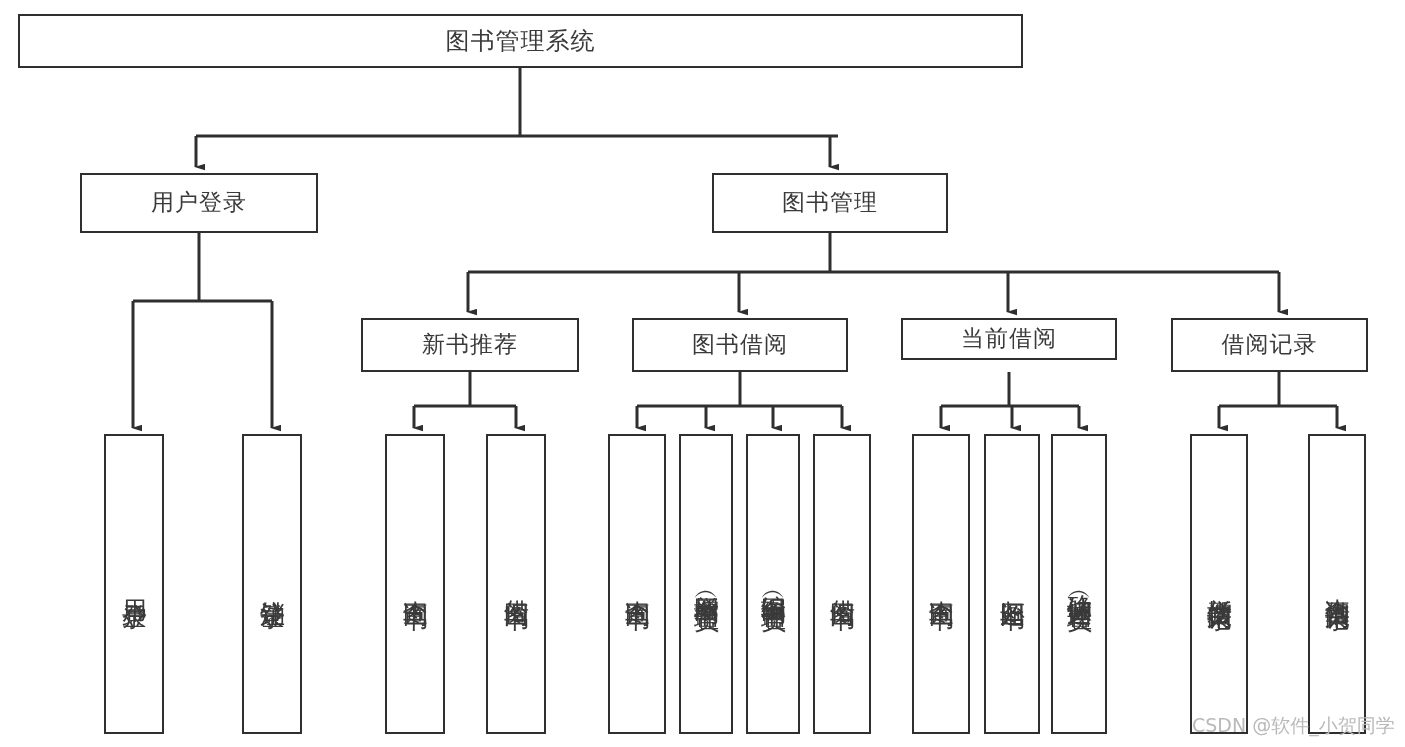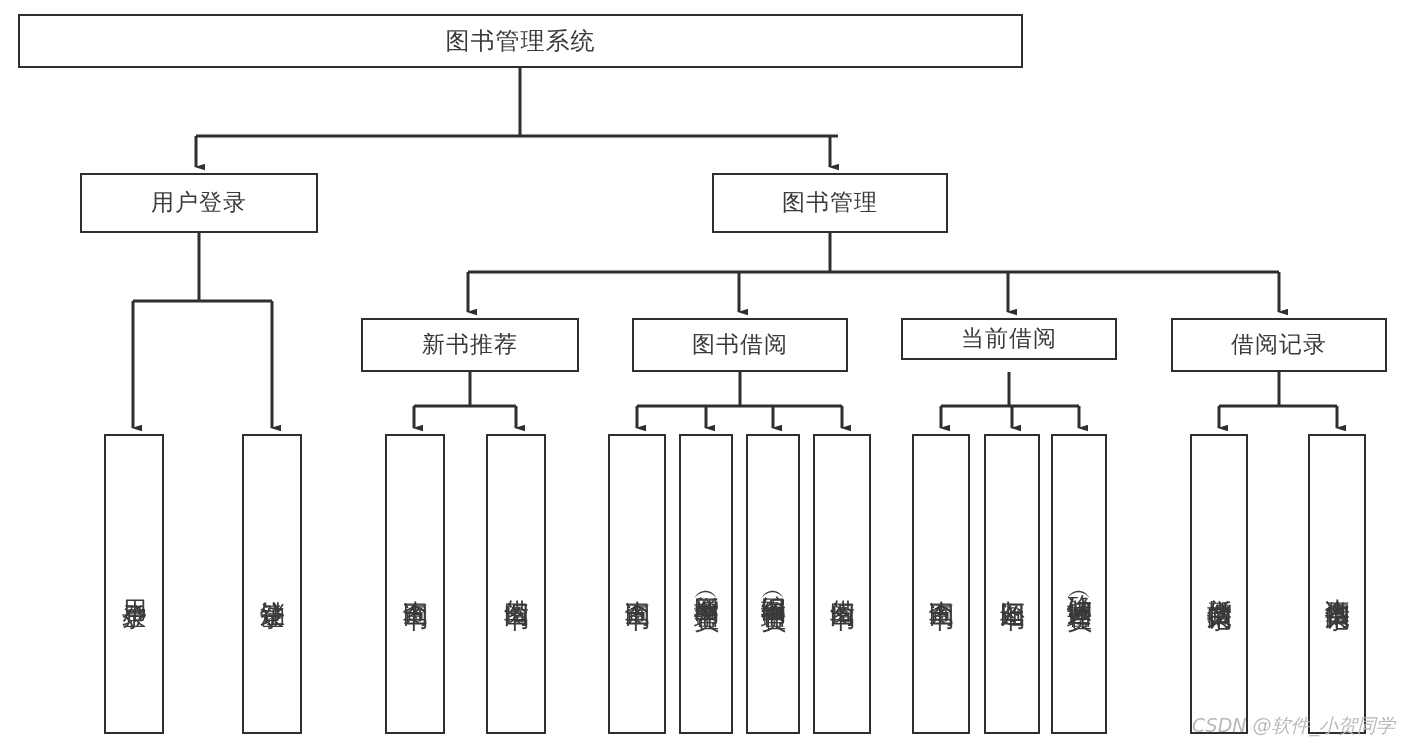--- a/index.html
+++ b/index.html
@@ -126,7 +126,7 @@
   <div class="node h" style="left: 712px; top: 173px; width: 236px; height: 60px;">图书管理</div>
   <div class="node h" style="left: 632px; top: 318px; width: 216px; height: 54px;">图书借阅</div>
   <div class="node h" style="left: 901px; top: 318px; width: 216px; height: 42px;">当前借阅</div>
-  <div class="node h" style="left: 1171px; top: 318px; width: 216px; height: 54px;">借阅记录</div>
+  <div class="node h" style="left: 1171px; top: 318px; width: 197px; height: 54px;">借阅记录</div>
 
   <div class="node v" style="left: 104px; top: 434px; width: 60px; height: 300px;">用户登录</div>
   <div class="node v" style="left: 242px; top: 434px; width: 60px; height: 300px;">注销登录</div>

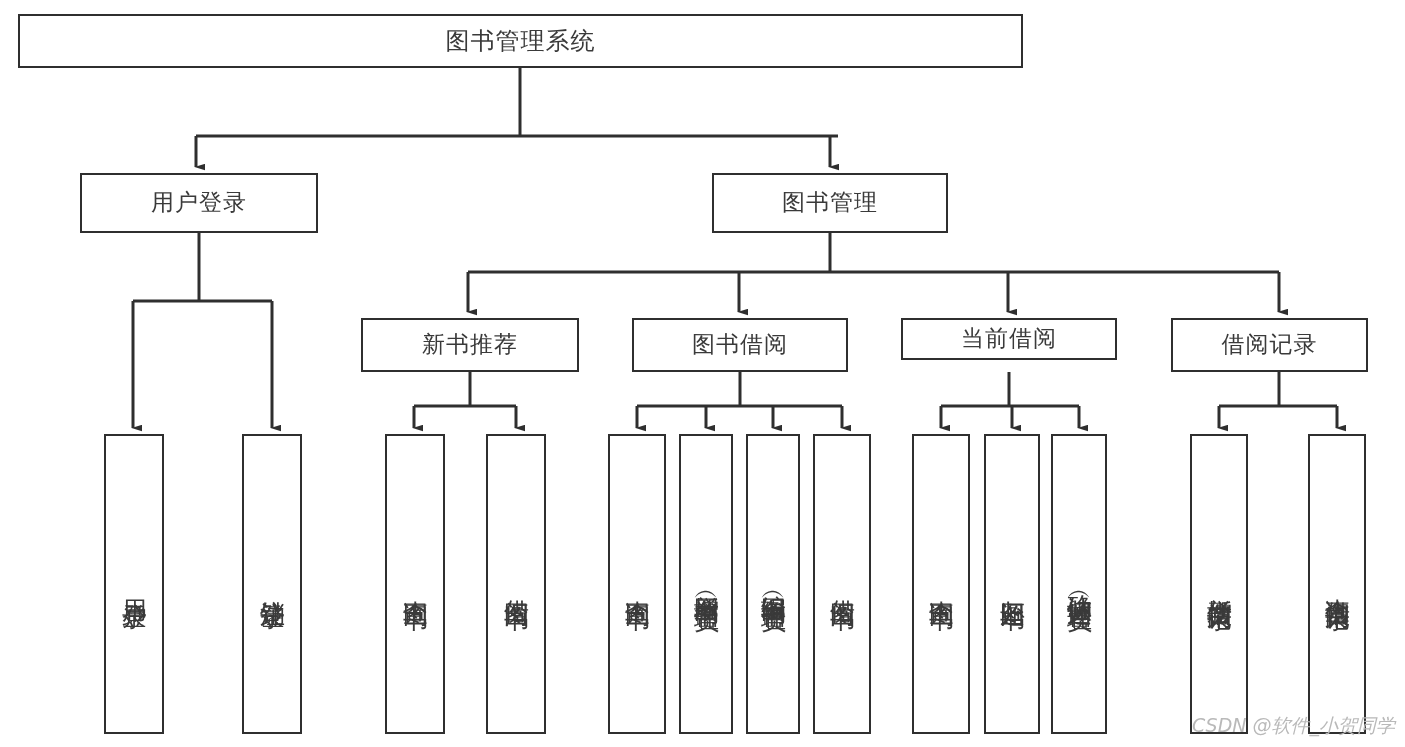--- a/index.html
+++ b/index.html
@@ -59,7 +59,6 @@
     font-size: 19px;
     white-space: nowrap;
     user-select: none;
-    font-style: italic;
   }
 </style>
 </head>

